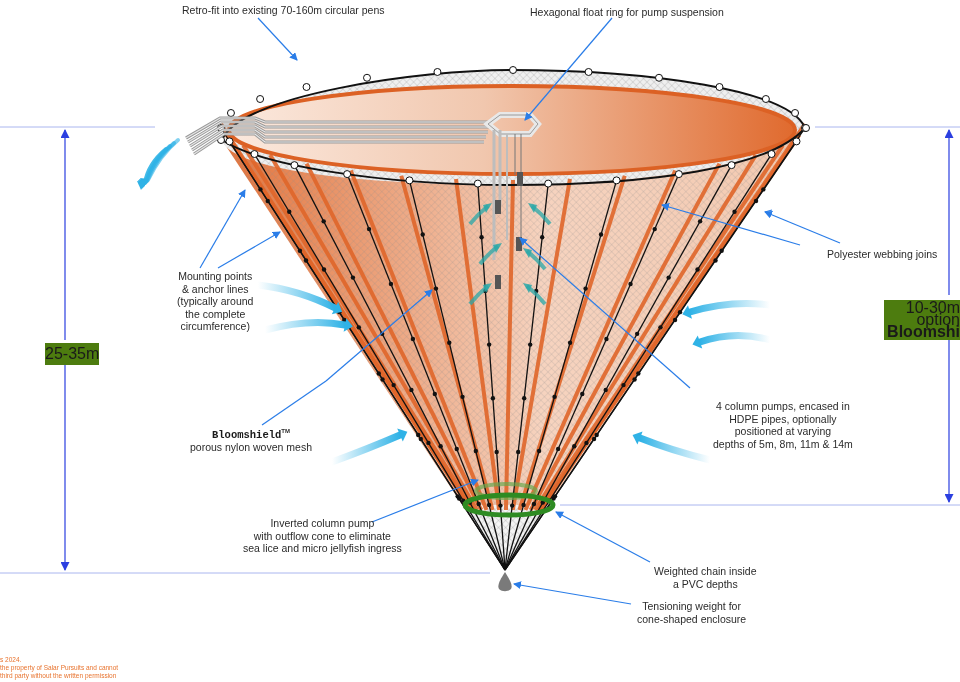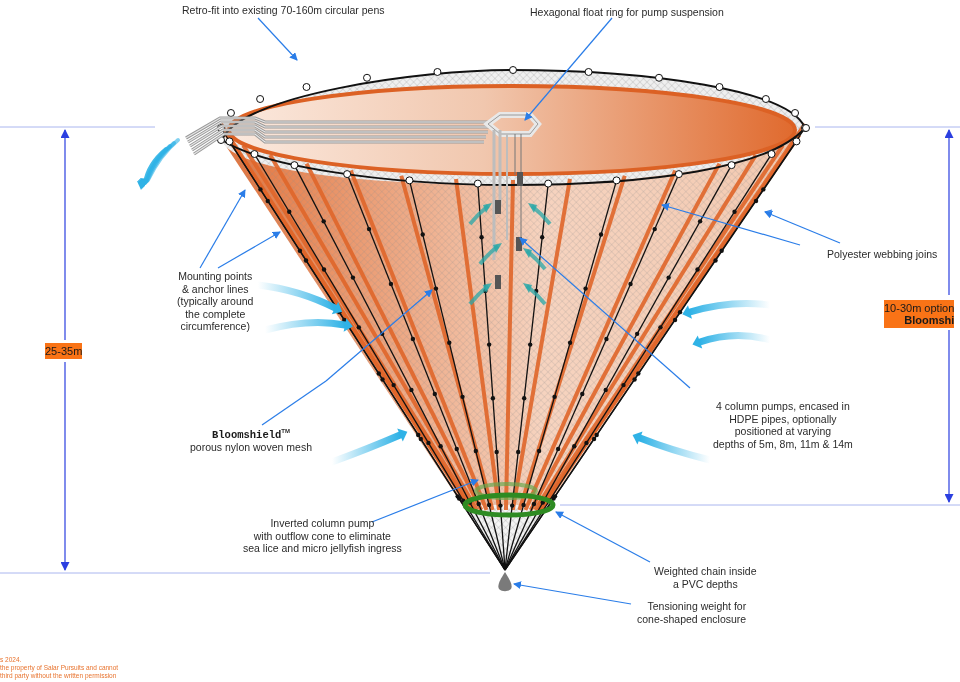--- a/index.html
+++ b/index.html
@@ -11,7 +11,7 @@
   .lbl .line { display: block; }
   .copy { position: absolute; left: 0; top: 656px; font-size: 6.5px; line-height: 8px; color: #e8732e; white-space: nowrap; }
   .copy .line { display: block; }
-  .dim { position: absolute; font-size: 11px; color: #1a1a1a; background: #f97316; padding: 2px 0; }
+  .dim { position: absolute; font-size: 16px; color: #1a1a1a; background: #4d7c0f; padding: 2px 0; }
 </style>
 </head>
 <body>

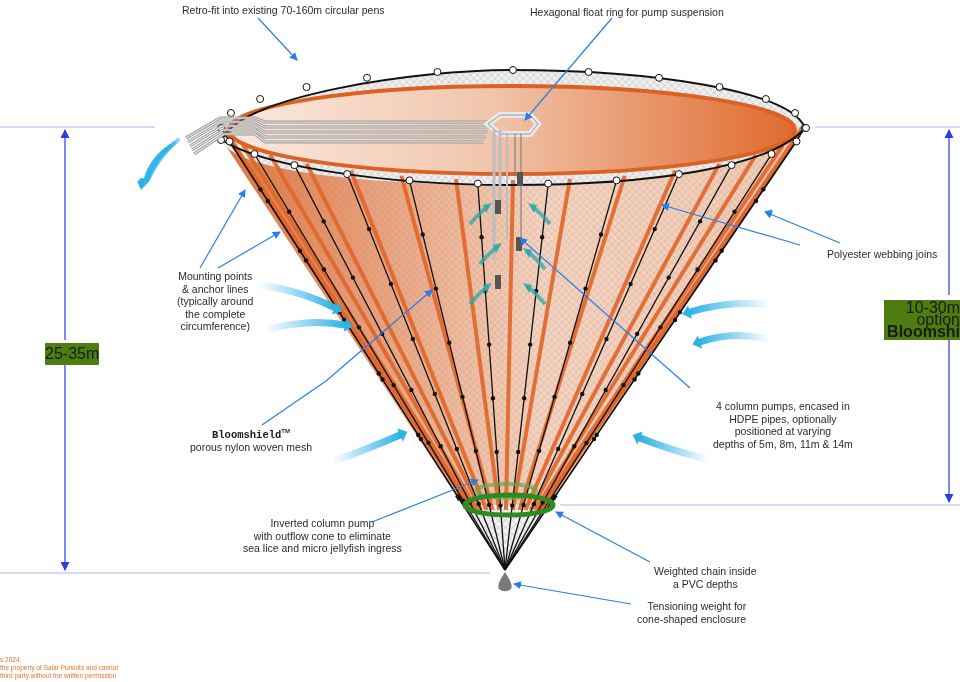--- a/index.html
+++ b/index.html
@@ -363,7 +363,7 @@
   <span class="line">a PVC depths</span>
 </div>
 
-<div class="lbl" style="left:637px;top:600px;text-align:right;">
+<div class="lbl" style="left:637px;top:600px;">
   <span class="line">Tensioning weight for</span>
   <span class="line">cone-shaped enclosure</span>
 </div>

